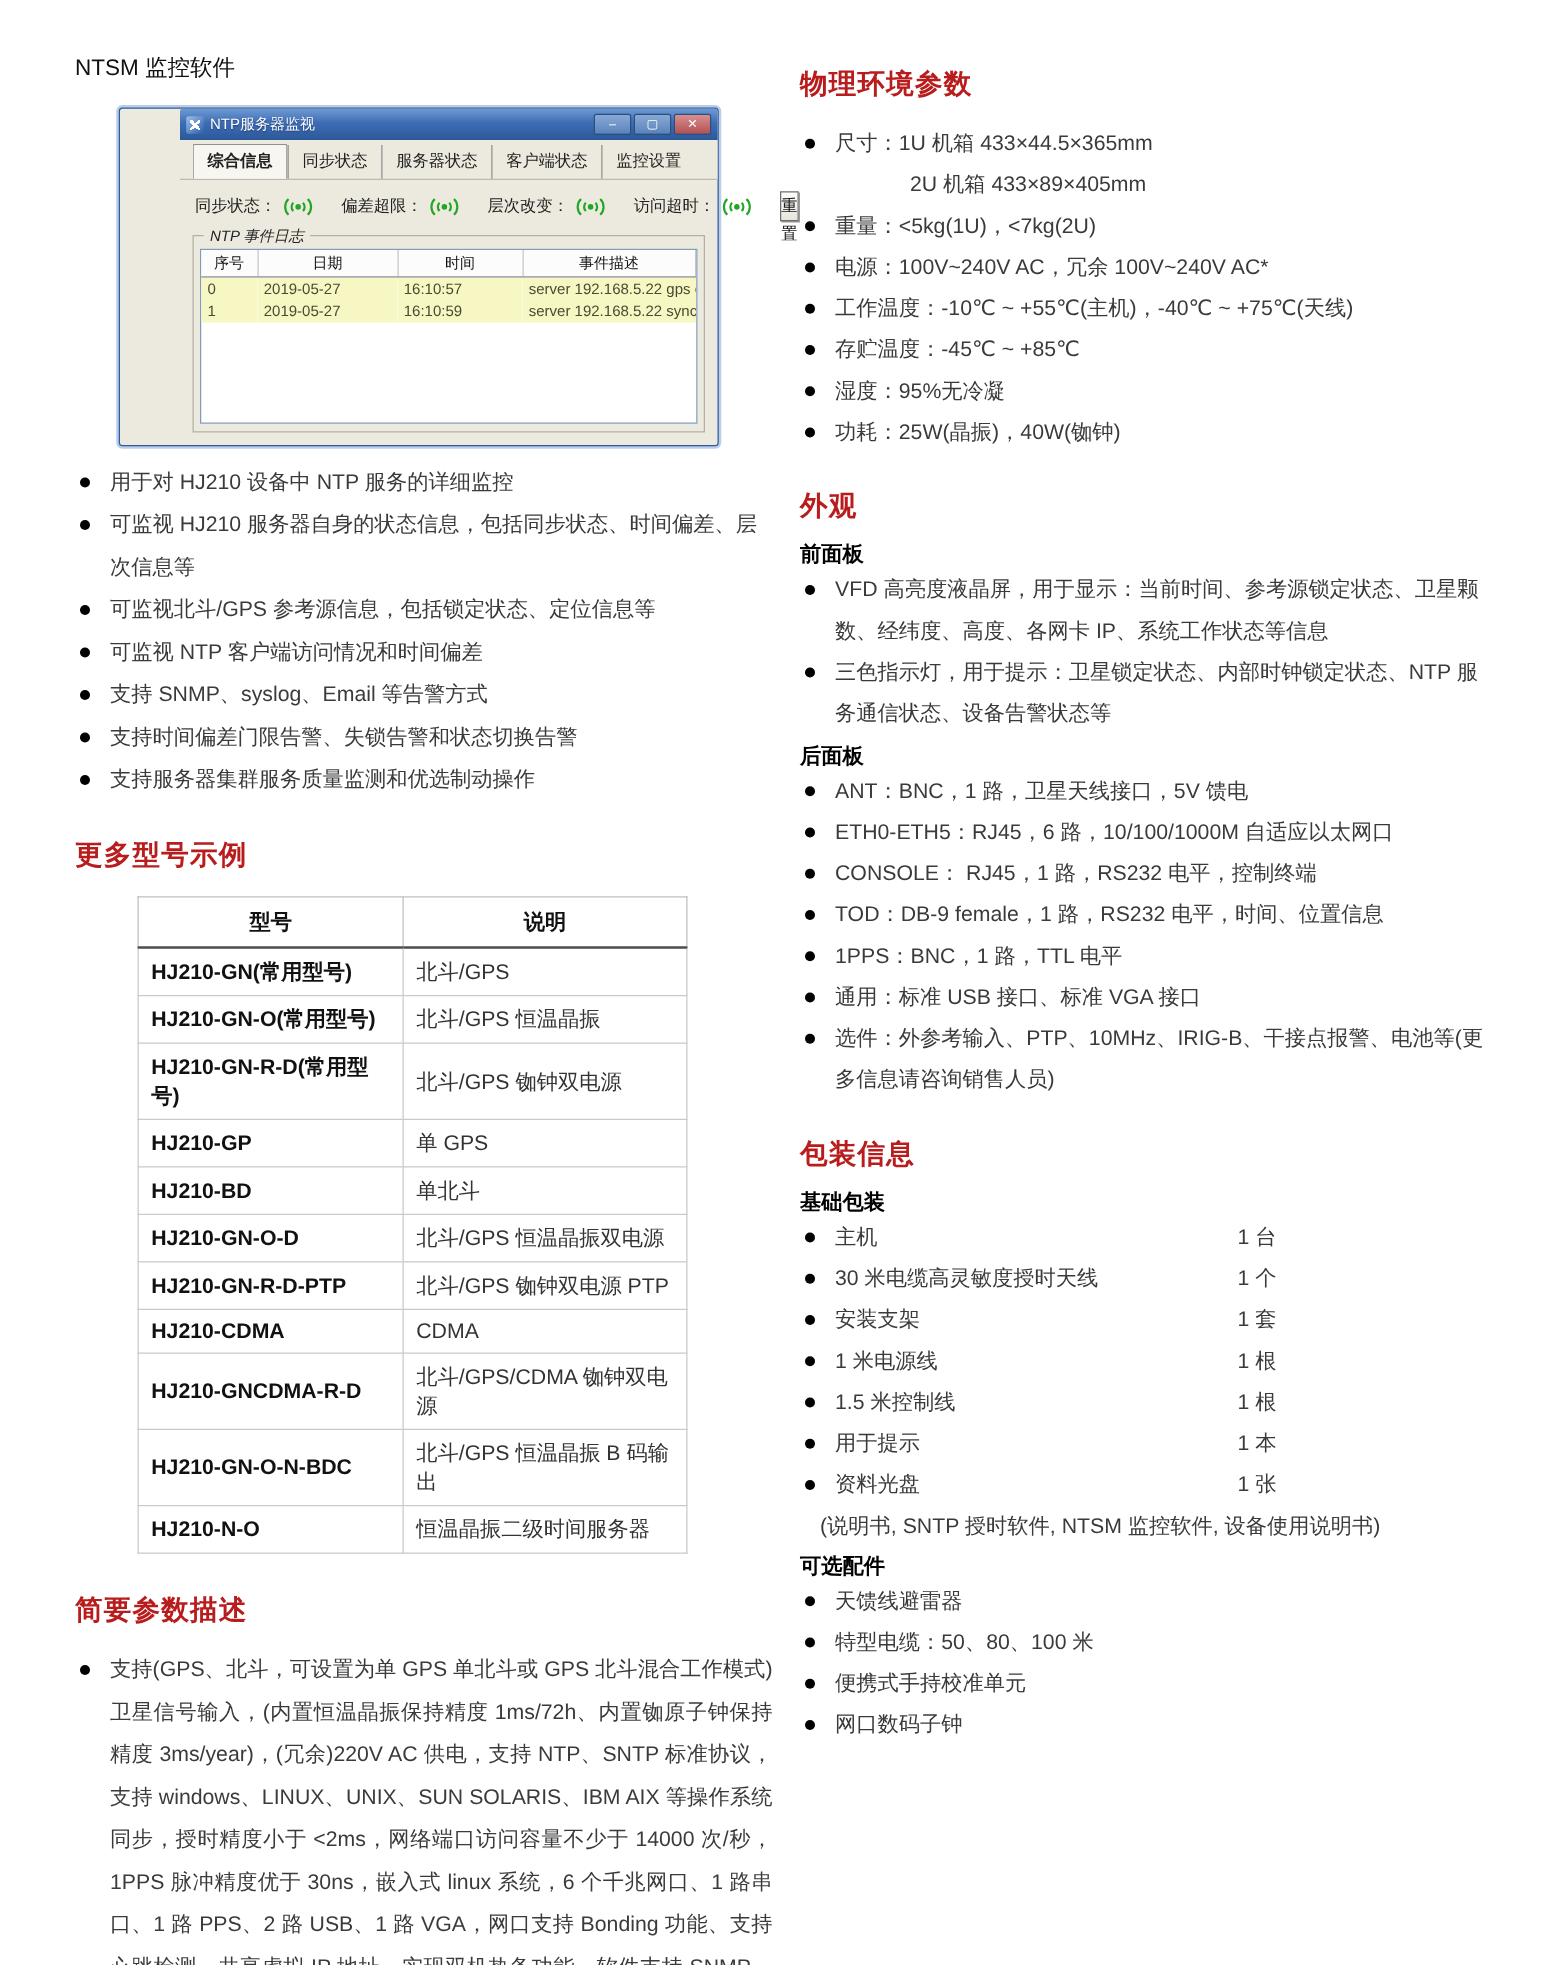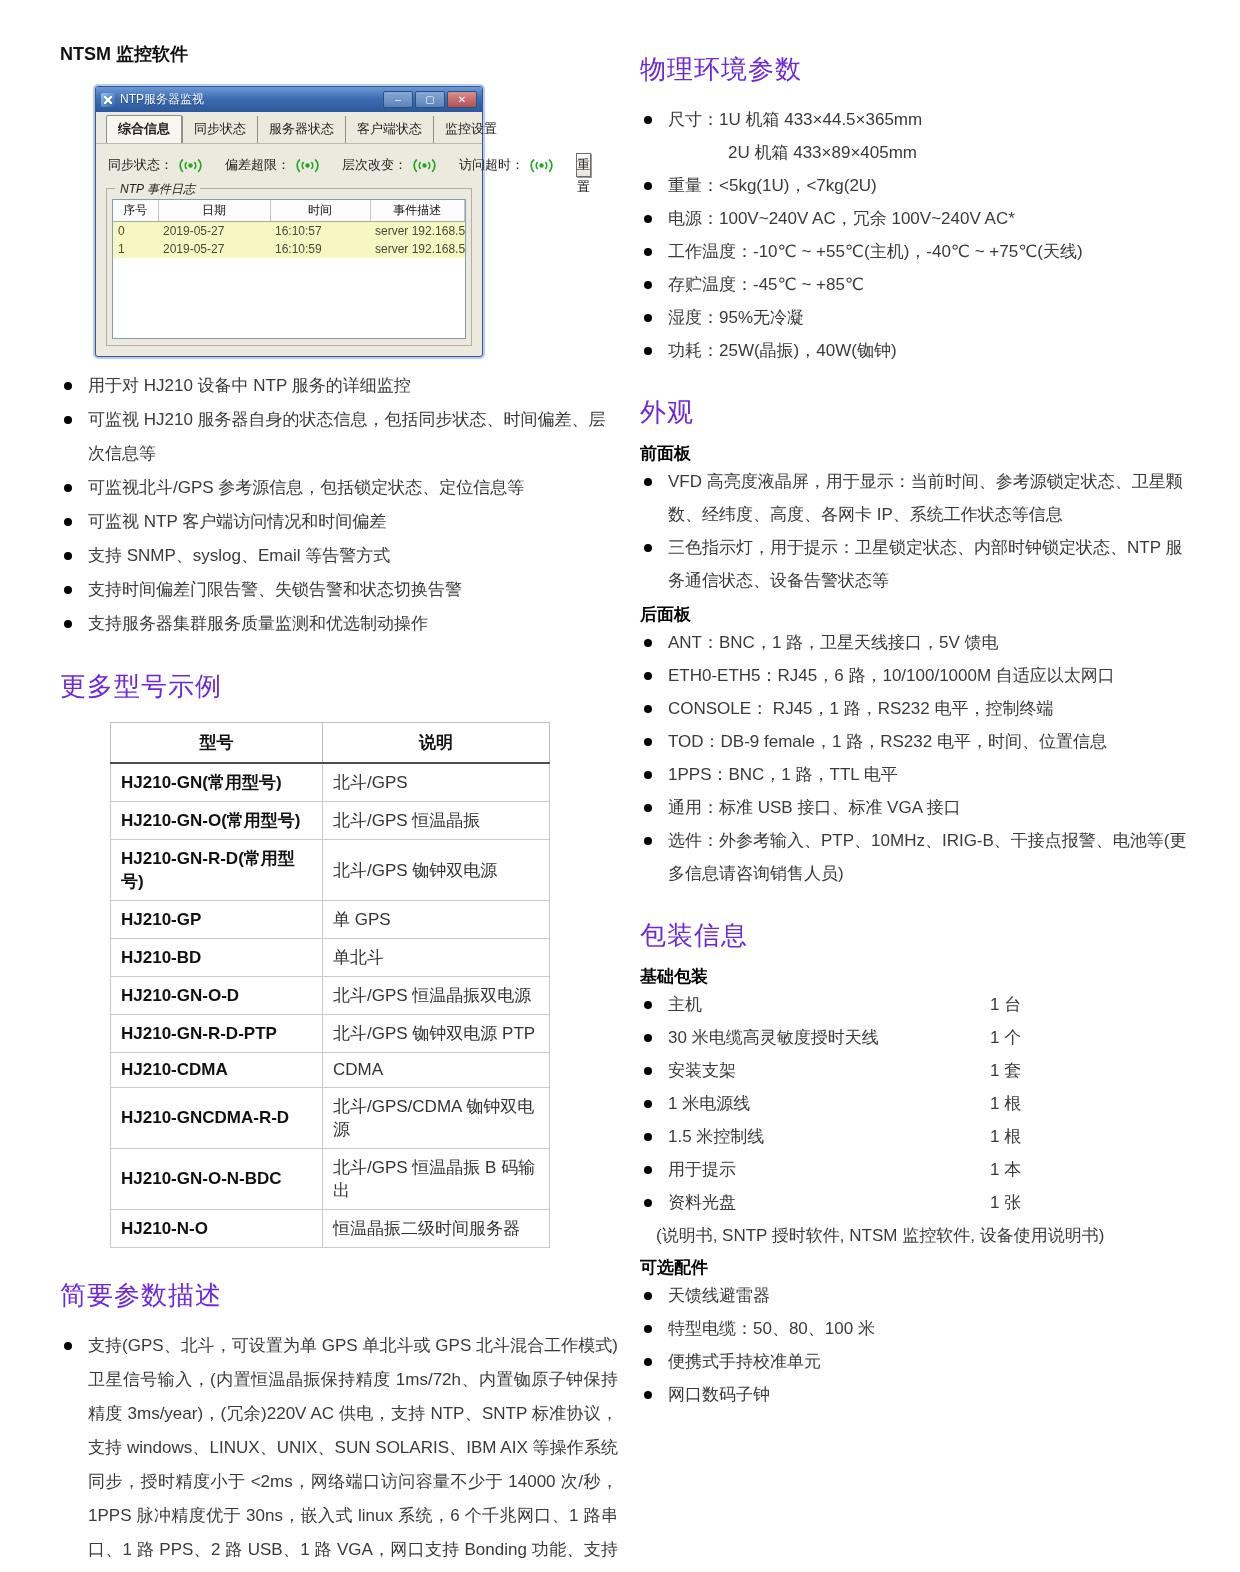--- a/index.html
+++ b/index.html
@@ -13,7 +13,7 @@
   .col-right { position:absolute; left:640px; top:52px; width:548px; }
 
   
-  .h-black { font-size:18px; font-weight:bold; color:#111; }
+  .h-black { font-size:18px; font-weight:normal; color:#111; }
   .h-navy  { font-size:26px; font-weight:400; color:#6d28d9; letter-spacing:1px; }
   .h-sub   { font-size:17px; font-weight:bold; color:#000; }
 

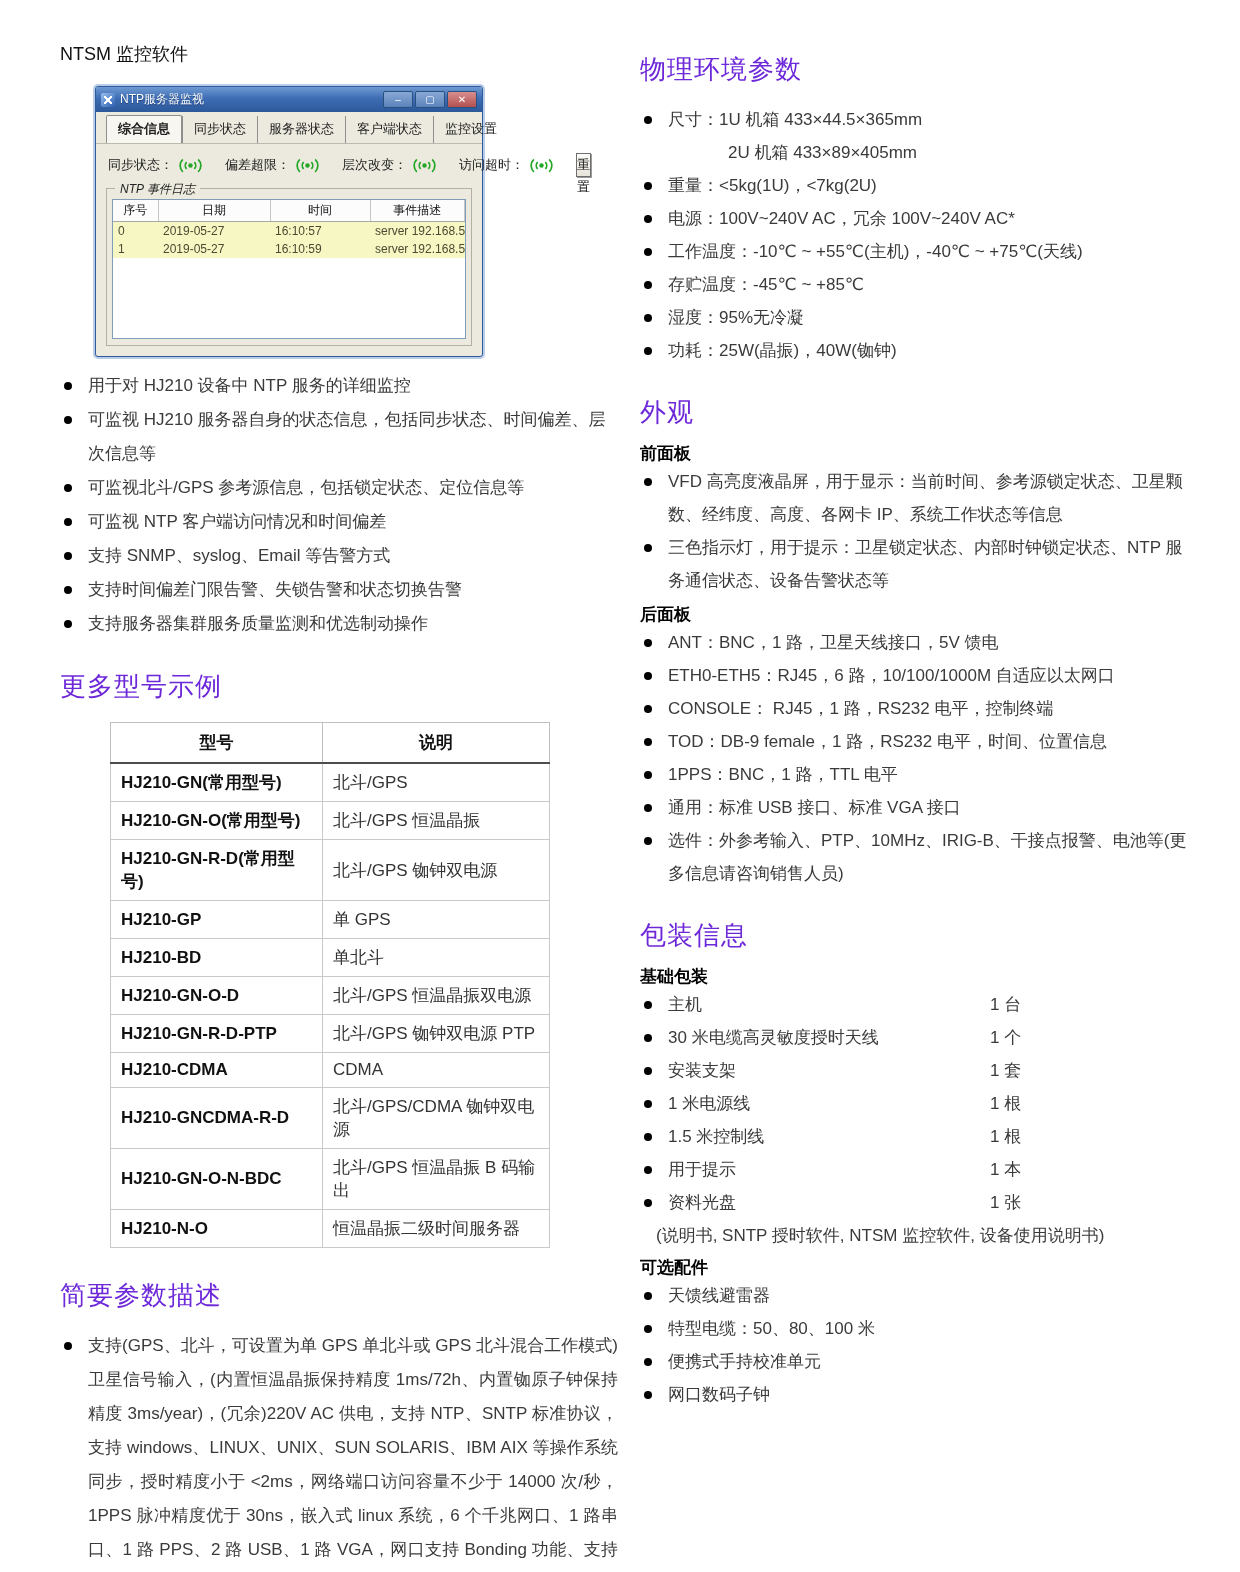--- a/index.html
+++ b/index.html
@@ -14,7 +14,7 @@
 
   
   .h-black { font-size:18px; font-weight:normal; color:#111; }
-  .h-navy  { font-size:26px; font-weight:400; color:#6d28d9; letter-spacing:1px; }
+  .h-navy  { font-size:22px; font-weight:700; color:#b91c1c; letter-spacing:1px; }
   .h-sub   { font-size:17px; font-weight:bold; color:#000; }
 
   

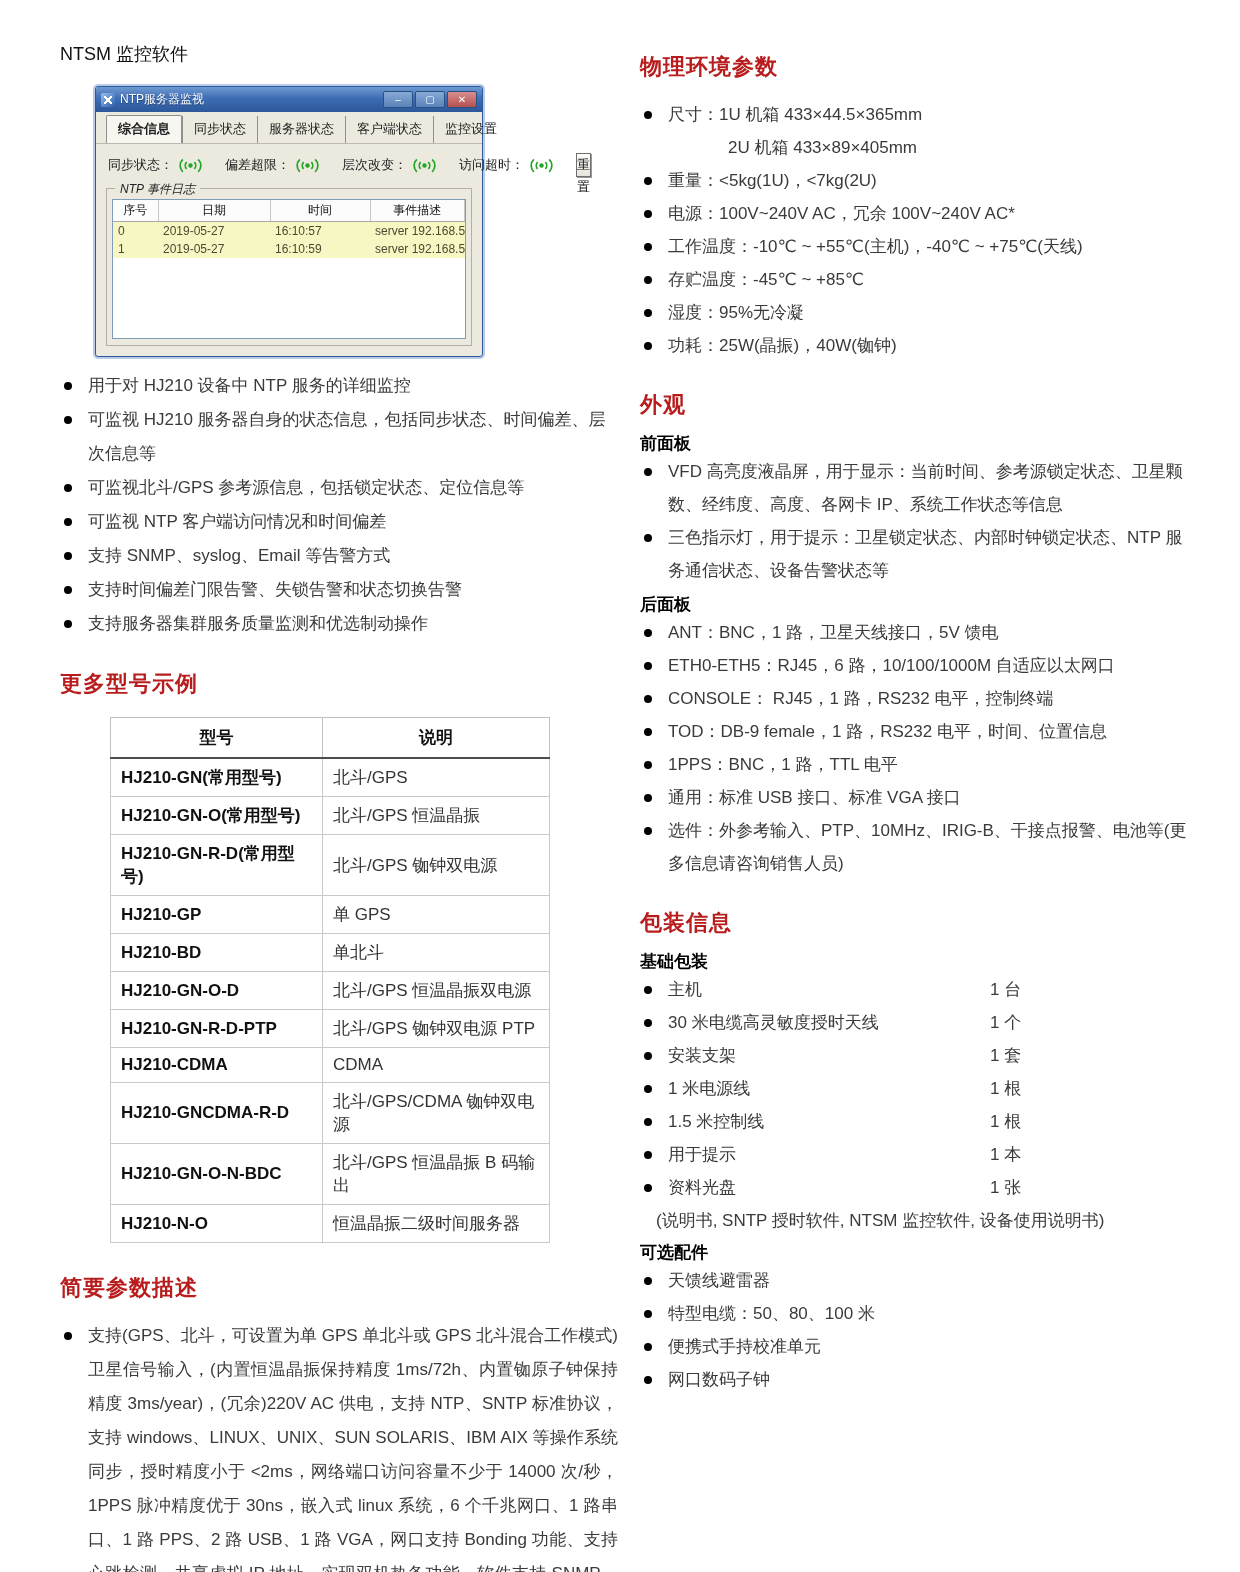--- a/index.html
+++ b/index.html
@@ -25,9 +25,9 @@
   .tight .bul .bt { line-height:33px; }
 
   
-  .window { width:388px; margin:20px 0 0 35px; border:1px solid #2f5a9e;
+  .window { width:480px; margin:20px 0 0 35px; border:1px solid #2f5a9e;
             border-radius:3px; background:#eceade;
-            box-shadow:0 0 0 2px #b9cde8; }
+            box-shadow:0 0 0 2px #b9cde8;padding-left:48px; }
   .titlebar { height:25px; display:flex; align-items:center; padding:0 5px;
               border-radius:2px 2px 0 0; color:#fff; font-size:12px;
               background:linear-gradient(#6f9ad2,#3e6db5 45%,#2c5899); }

